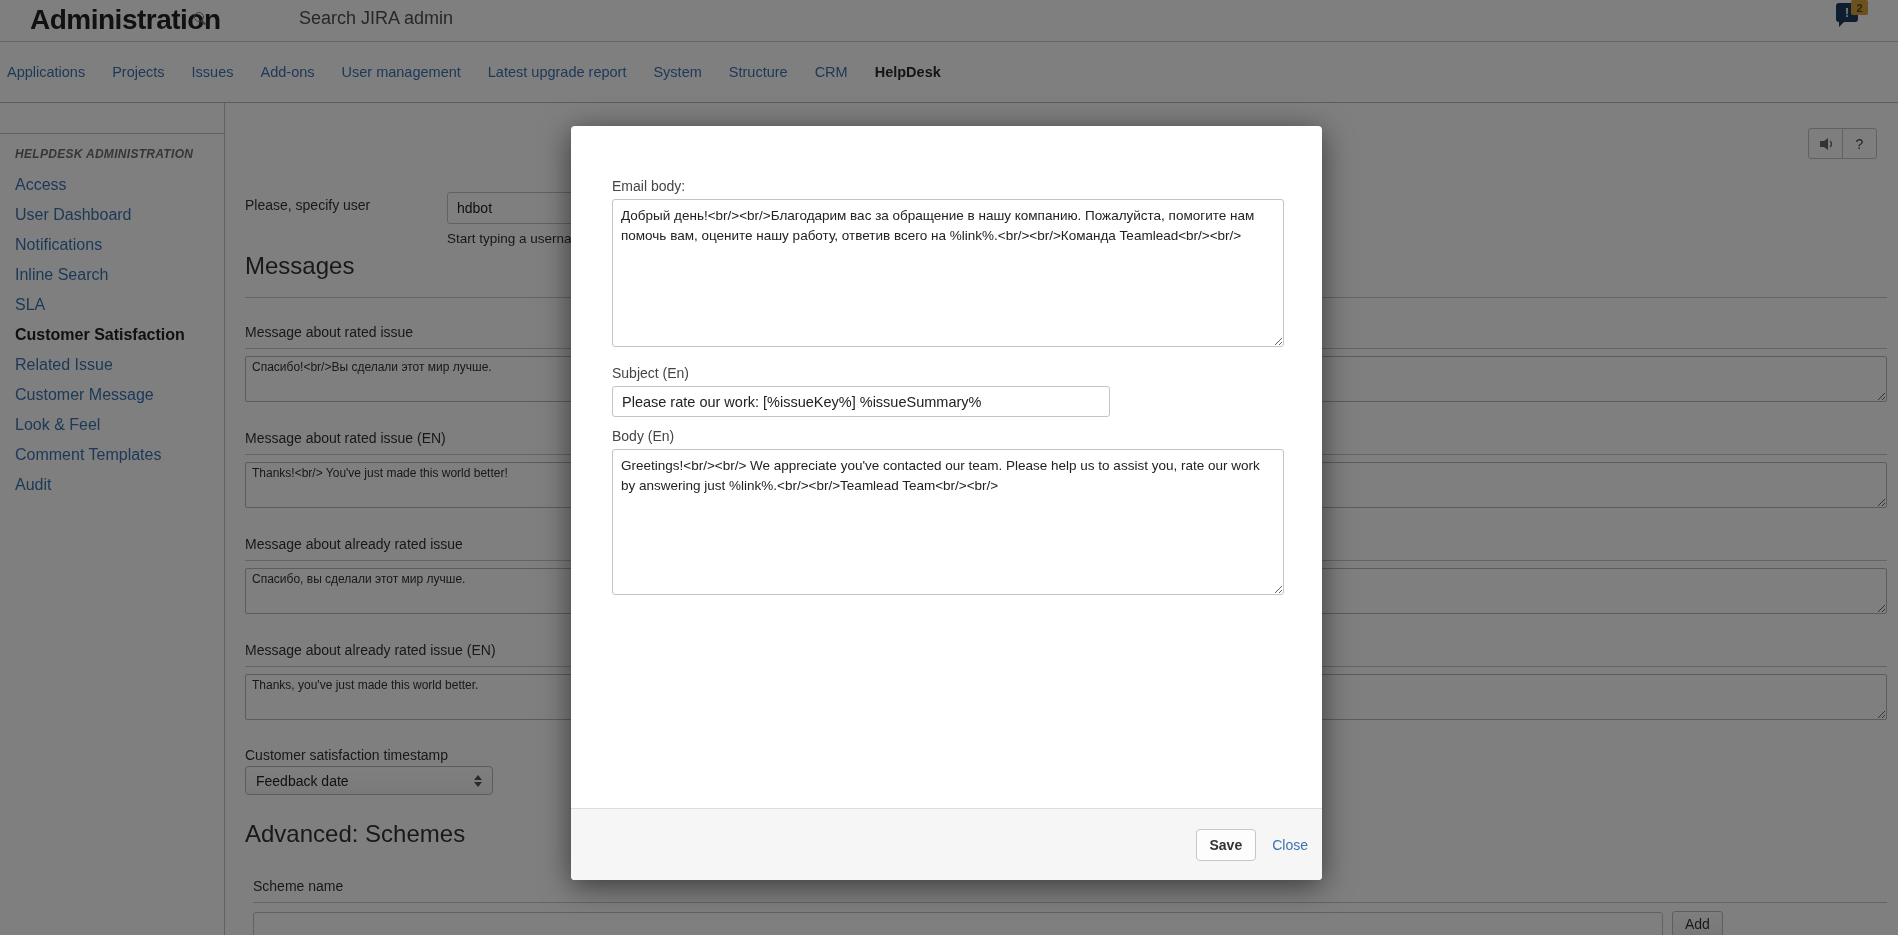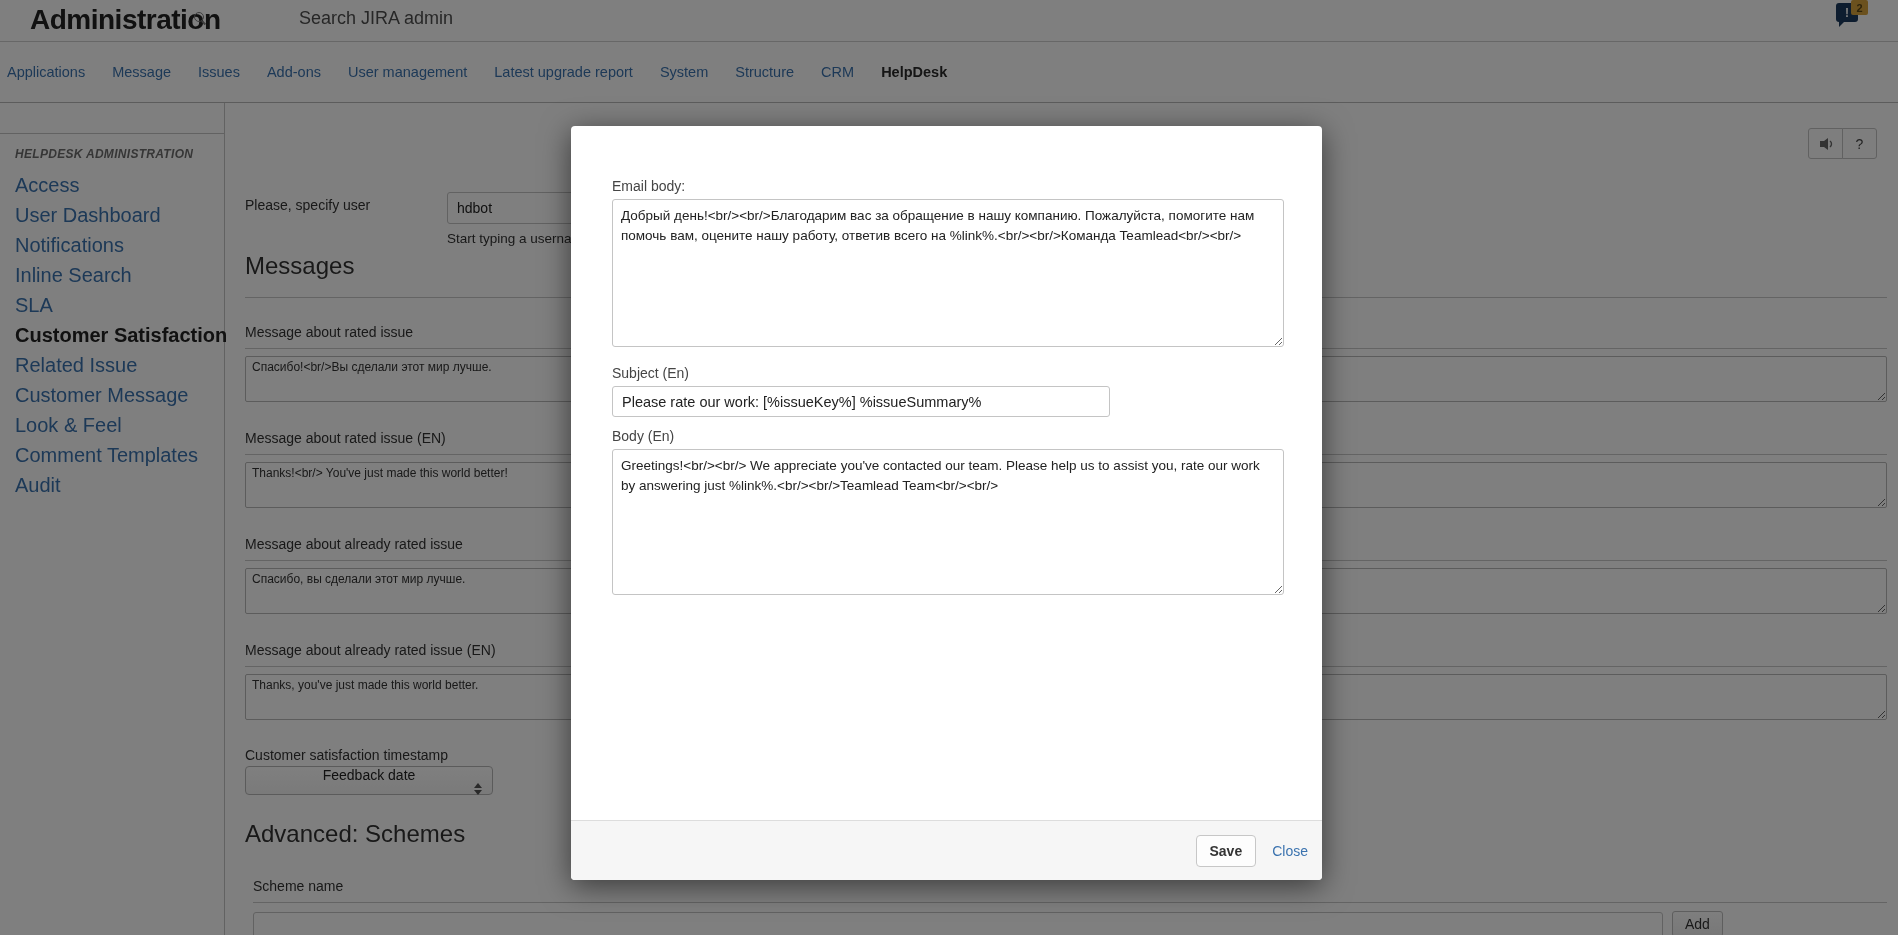--- a/index.html
+++ b/index.html
@@ -162,7 +162,7 @@
 
   <div class="top-nav">
     <span class="nav-item">Applications</span>
-    <span class="nav-item">Message</span>
+    <span class="nav-item">Projects</span>
     <span class="nav-item">Issues</span>
     <span class="nav-item">Add-ons</span>
     <span class="nav-item">User management</span>

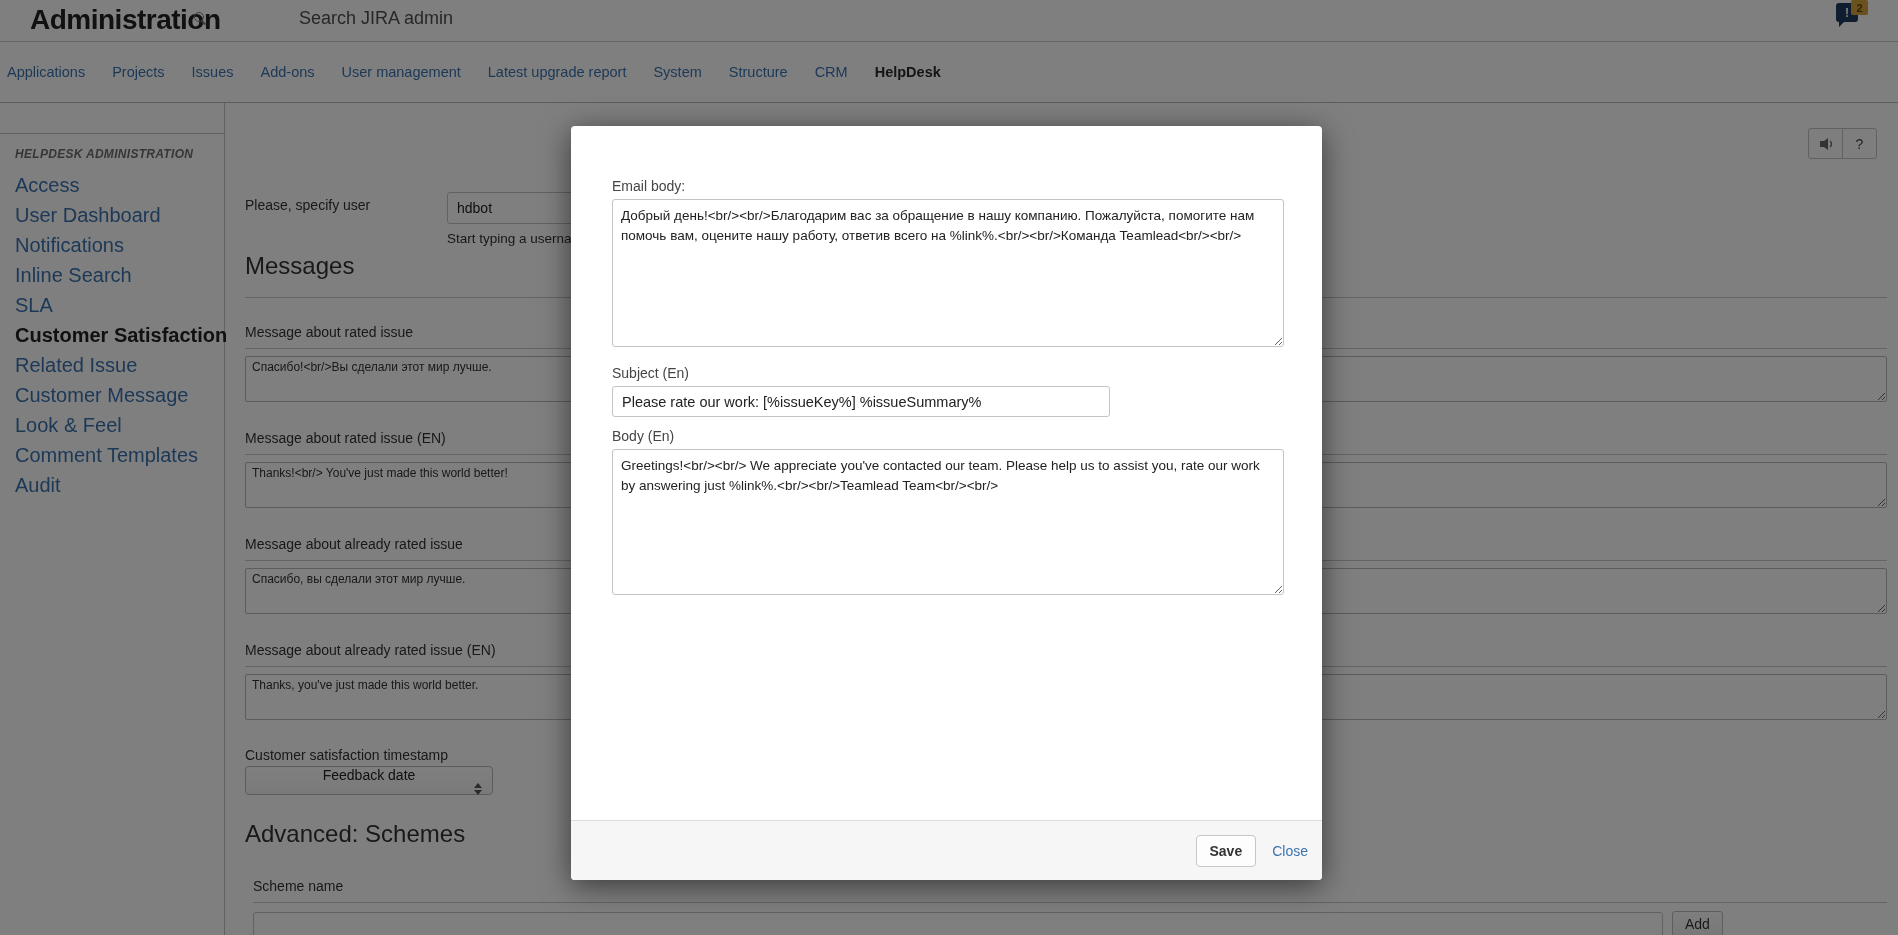--- a/index.html
+++ b/index.html
@@ -65,7 +65,7 @@
     margin:13px 0 0 15px; font-size:12px; font-weight:700; color:#6d6d6d; letter-spacing:.3px;font-style:italic;
   }
   .sidebar ul { list-style:none; margin-top:9px; }
-  .sidebar li { height:30px; line-height:30px; padding-left:15px; font-size:20px;
+  .sidebar li { height:30px; line-height:30px; padding-left:15px; font-size:16px;
     color:#3b73af; cursor:pointer; white-space:nowrap; }
   .sidebar li.active { color:#222; font-weight:700; }
 

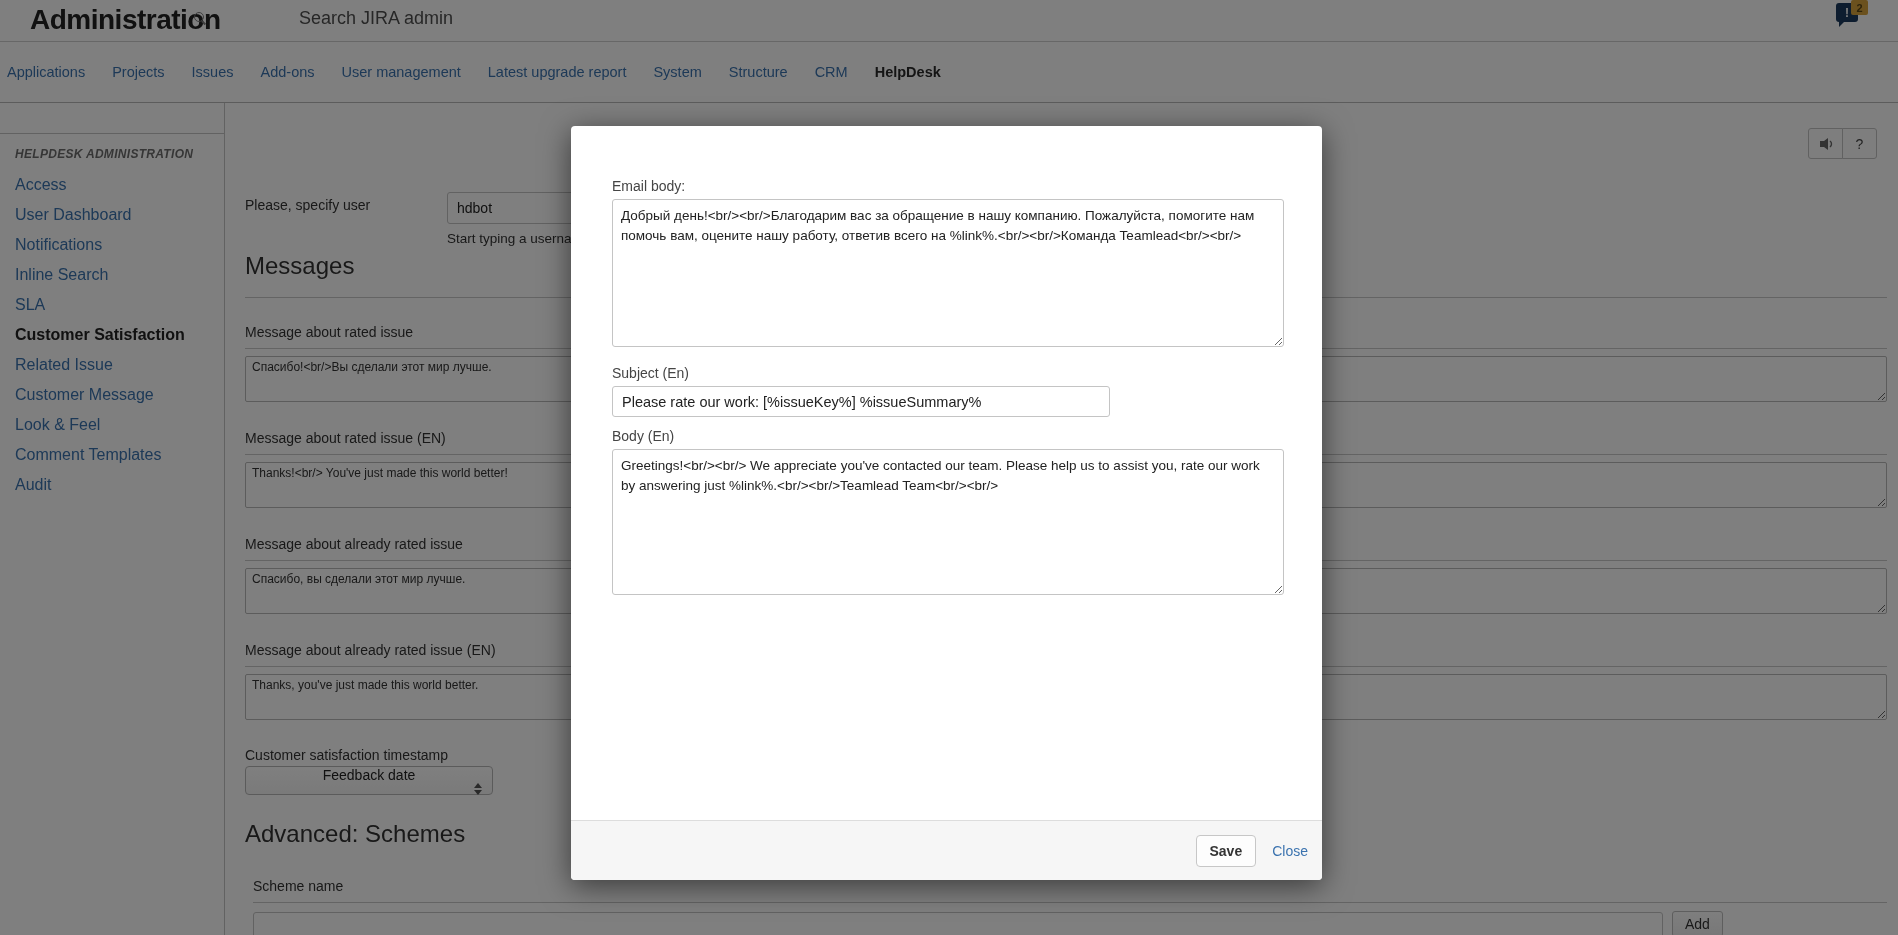--- a/index.html
+++ b/index.html
@@ -88,7 +88,6 @@
     border:1px solid #b7b7b7; border-radius:4px; background:linear-gradient(#fff,#f4f4f4);
     display:flex; align-items:center; font-size:14px; color:#222; padding:0 10px;
     cursor:pointer;
-    flex-direction:column;
   }
   .sel-arrows { margin-left:auto; display:flex; flex-direction:column; gap:2px; }
   .sel-arrows i { display:block; width:0; height:0; border-left:4px solid transparent;

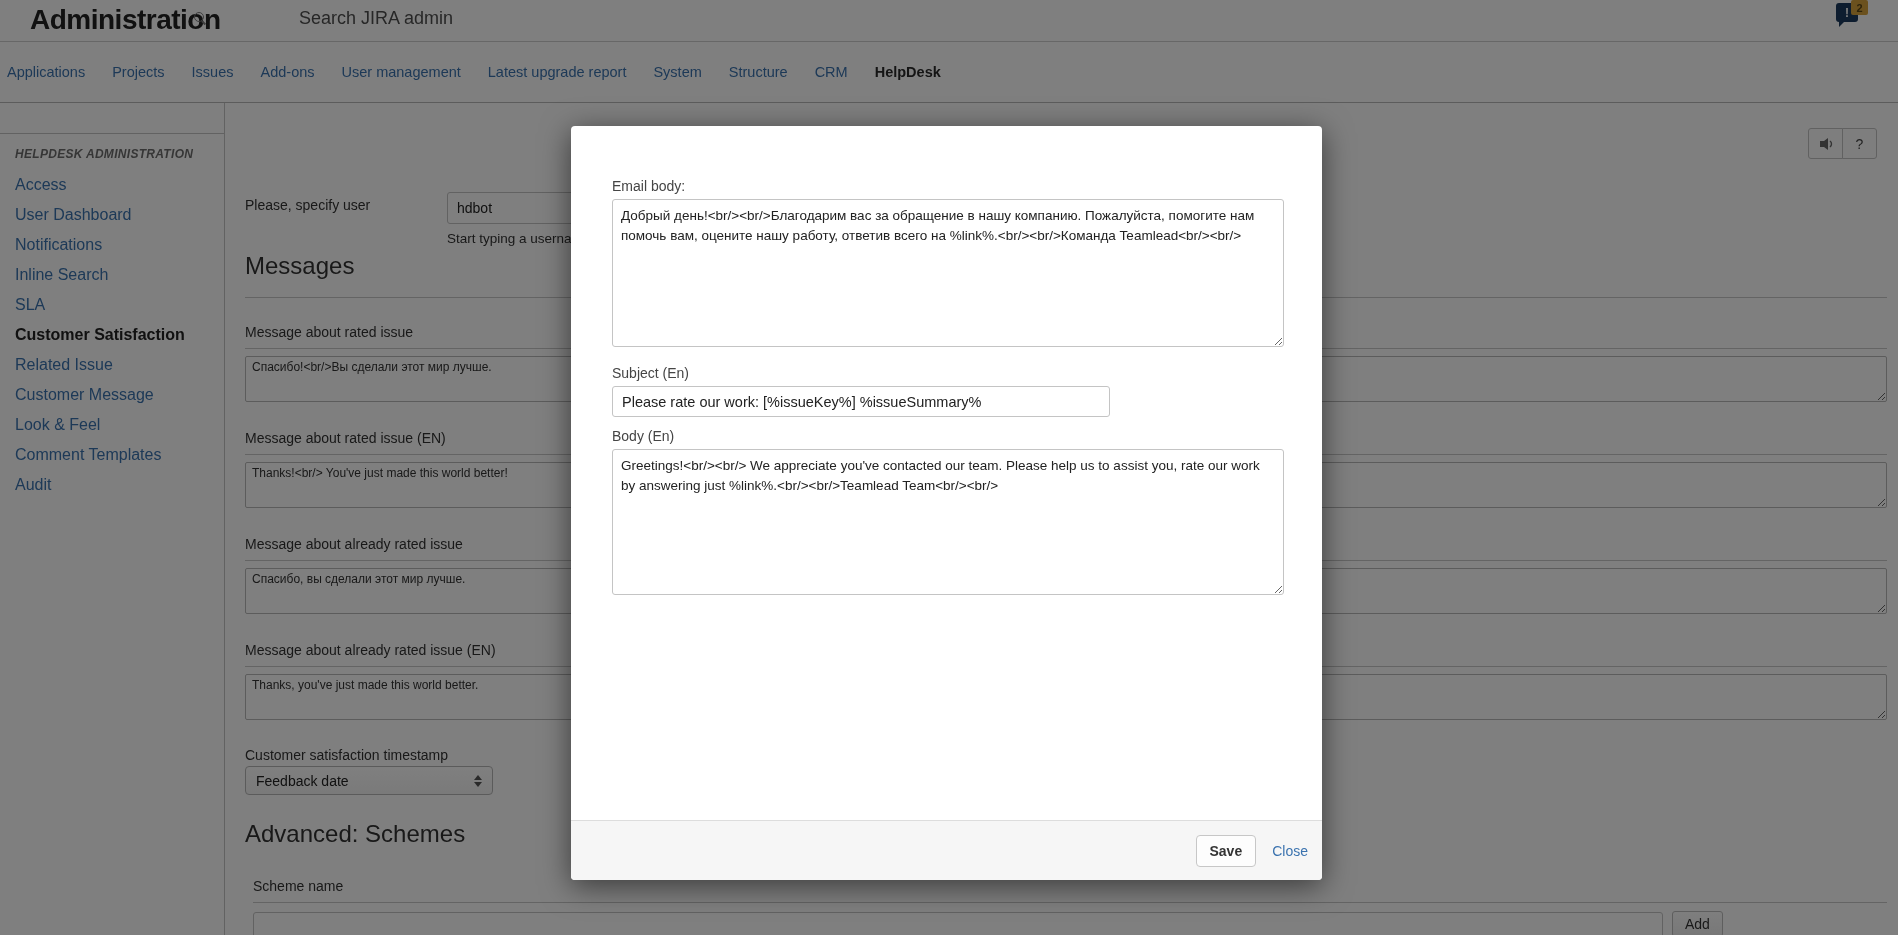--- a/index.html
+++ b/index.html
@@ -131,7 +131,7 @@
   }
   .mt12 { margin-top:12px; } .mt18 { margin-top:18px; } .mt11 { margin-top:11px; }
   .modal-footer {
-    position:absolute; left:0; right:0; bottom:0; height:60px;
+    position:absolute; left:0; right:0; bottom:0; height:72px;
     background:#f6f6f6; border-top:1px solid #ddd; border-radius:0 0 4px 4px;
     display:flex; align-items:center; justify-content:flex-end; gap:16px; padding-right:14px;
   }

